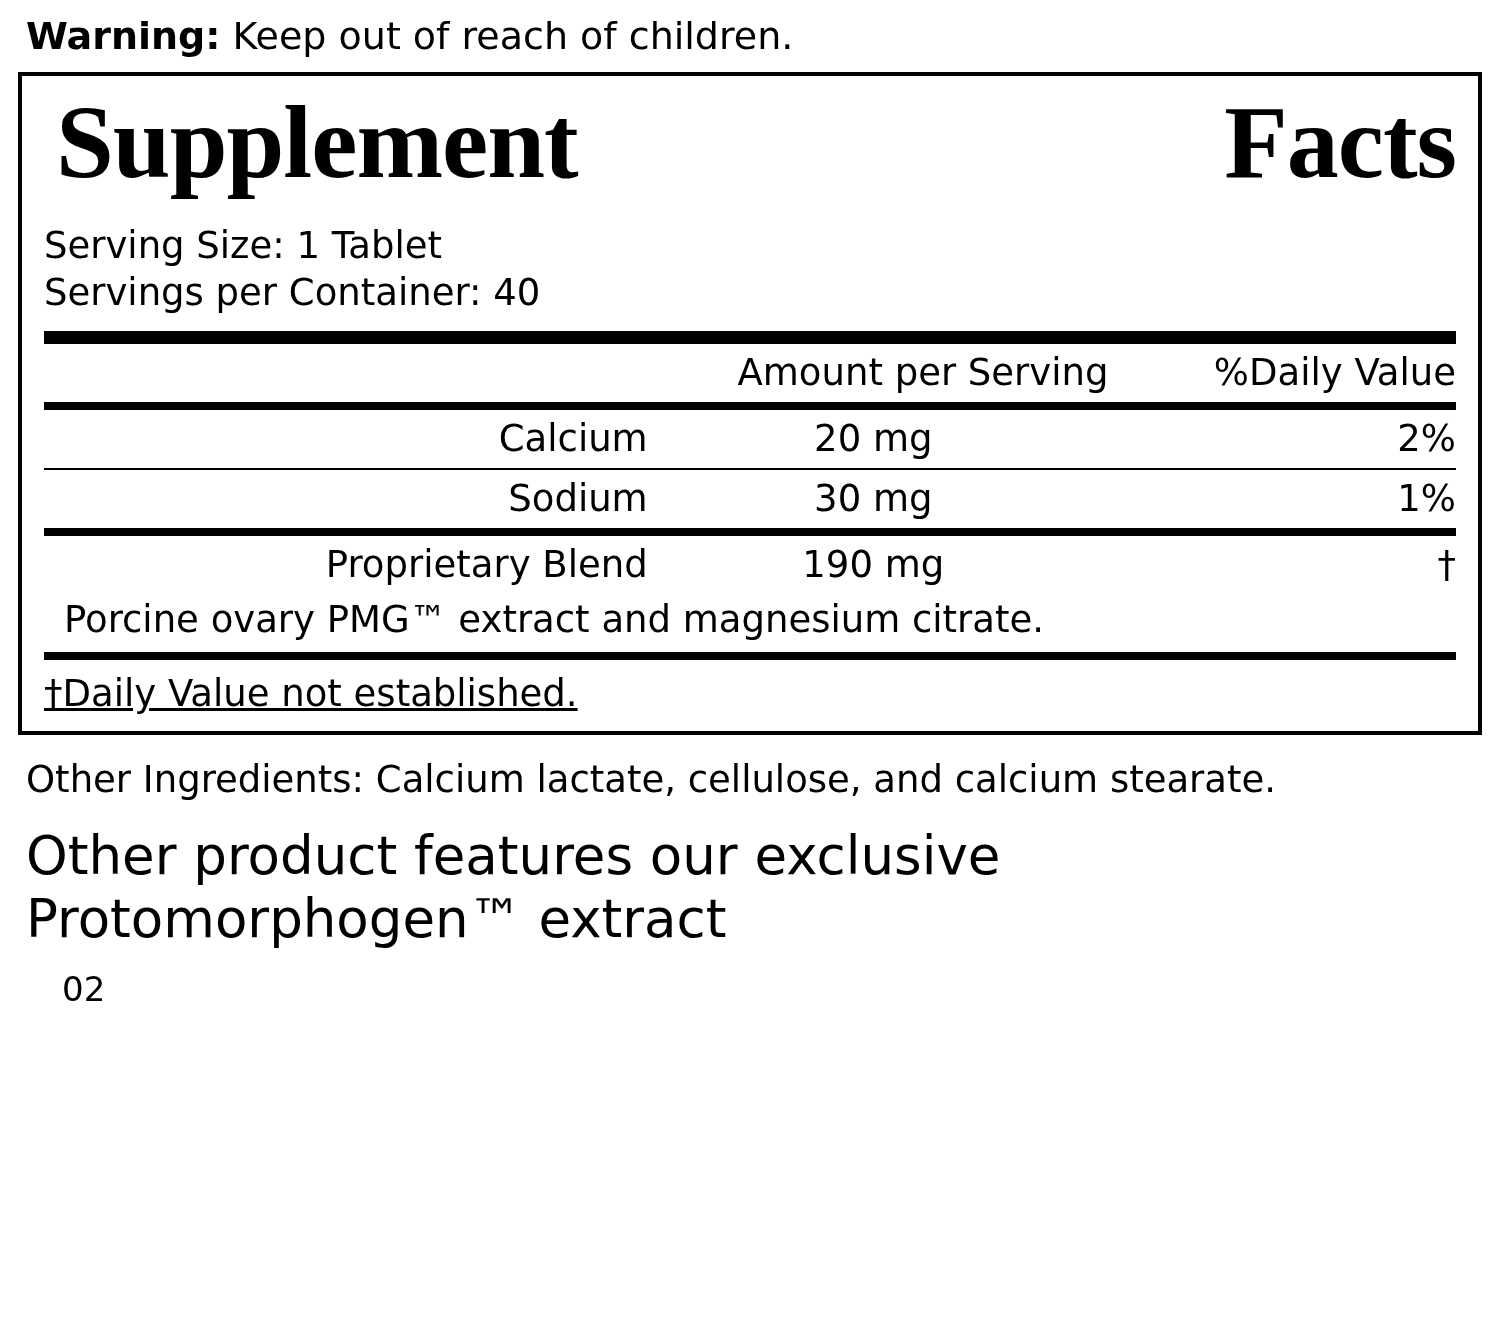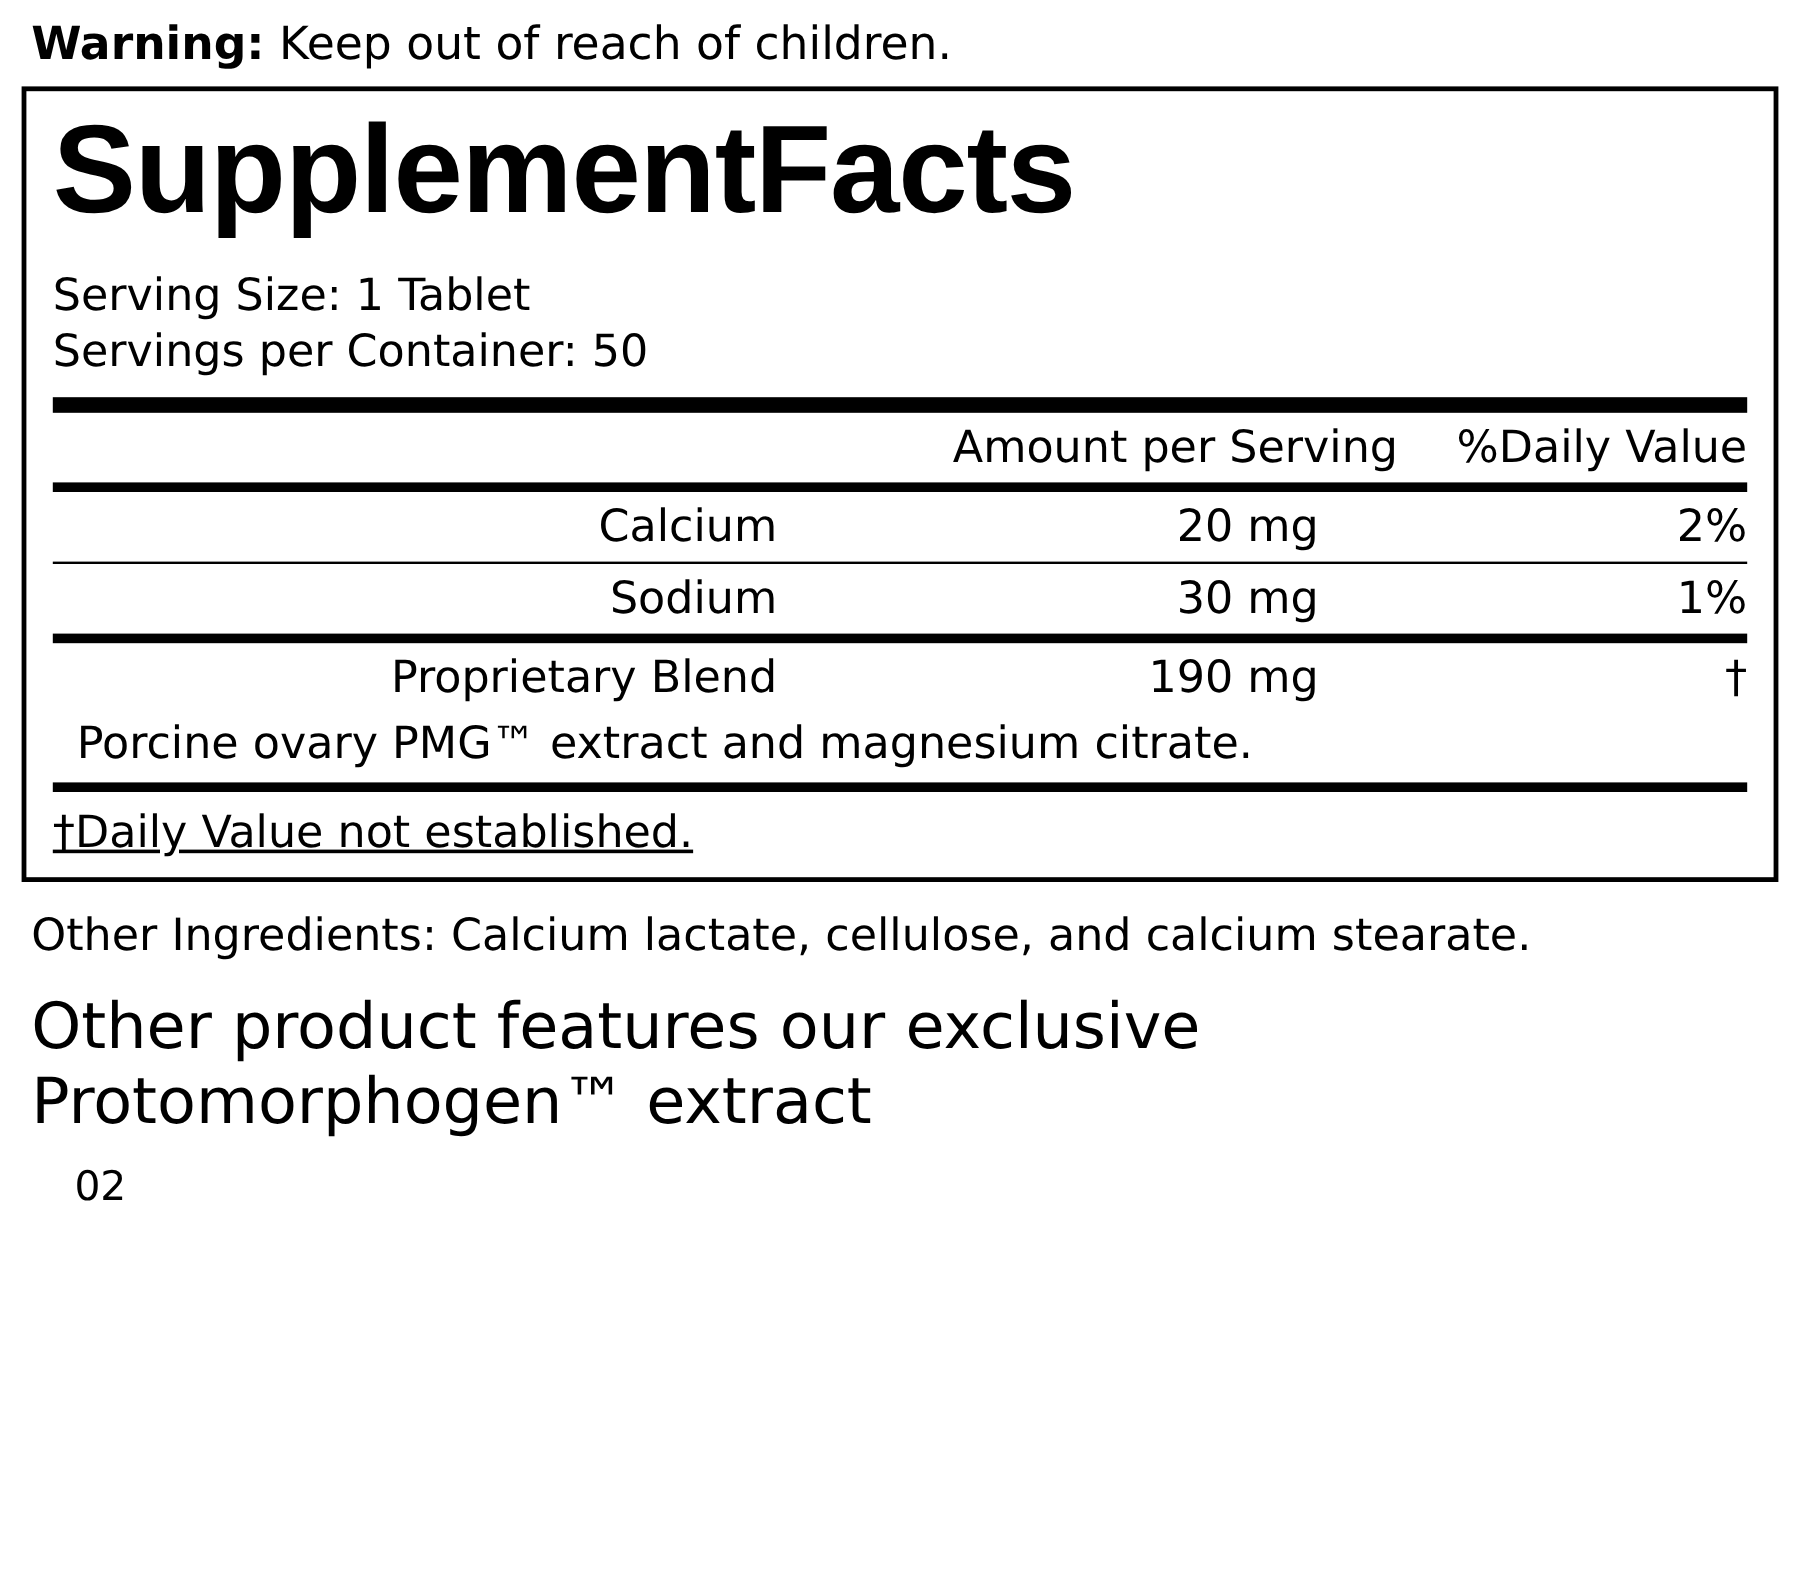--- a/index.html
+++ b/index.html
@@ -43,13 +43,15 @@
   }
 
   .sf-title {
-    font-family: Liberation Sans, sans-serif;
+    font-family: Liberation Serif, serif;
     font-weight: bold;
     font-size: 104px;
     line-height: 1.08;
     letter-spacing: -1px;
     display: flex;
+    justify-content: space-between;
     padding: 2px 6px 4px 6px;
+    margin-left: 12px;
   }
 
   .serving-lines {

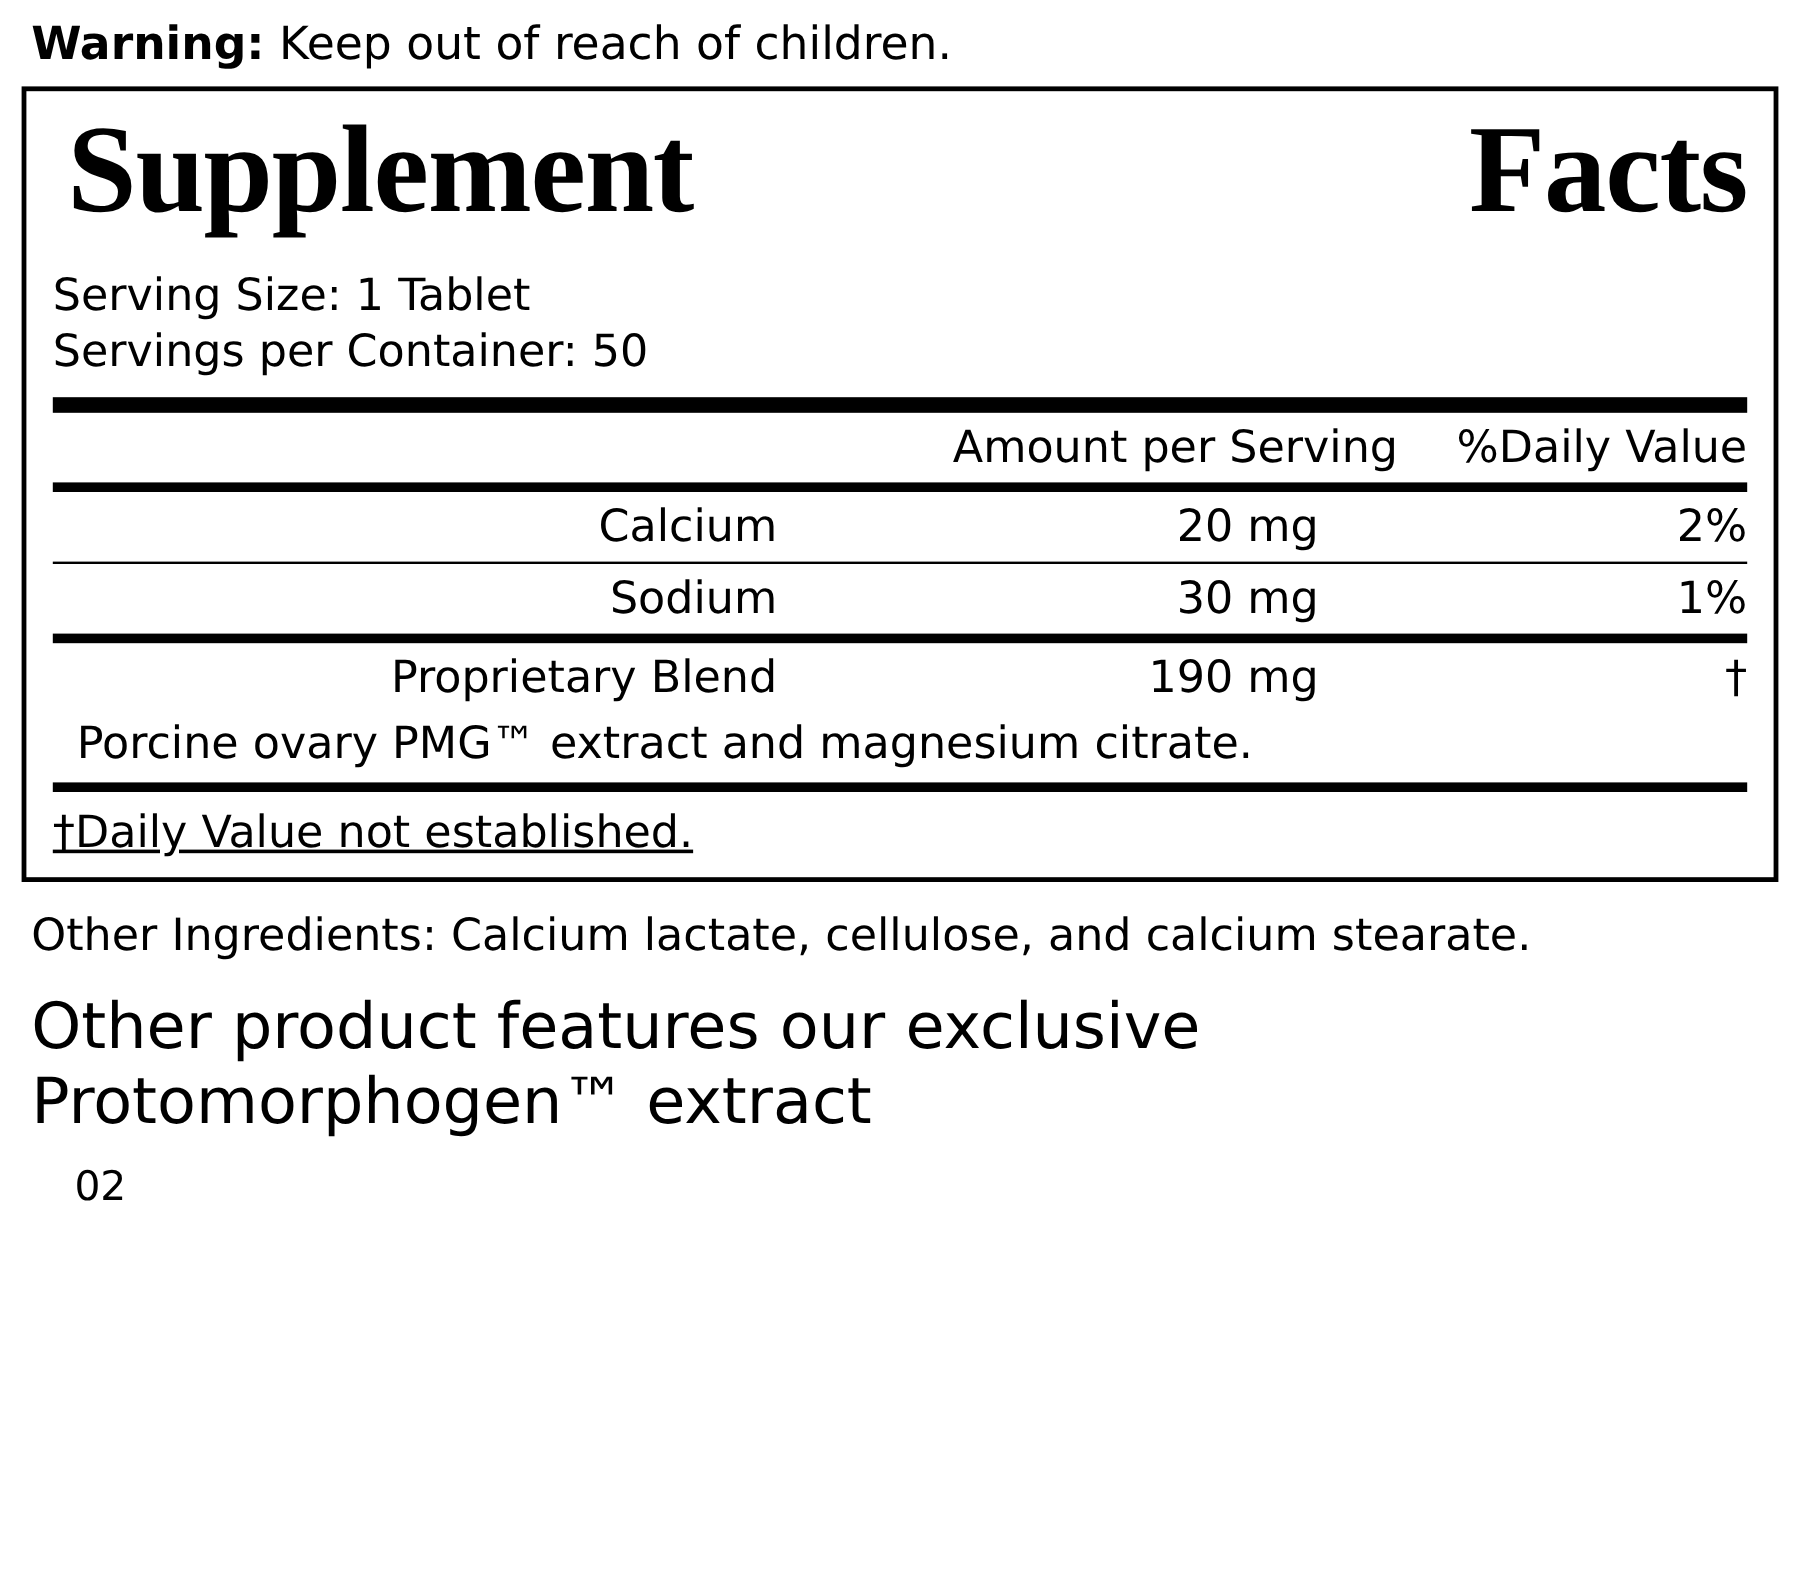--- a/index.html
+++ b/index.html
@@ -142,7 +142,7 @@
 
     <div class="serving-lines">
       <div>Serving Size: 1 Tablet</div>
-      <div>Servings per Container: 50</div>
+      <div>Servings per Container: 40</div>
     </div>
 
     <div class="rule-thick"></div>

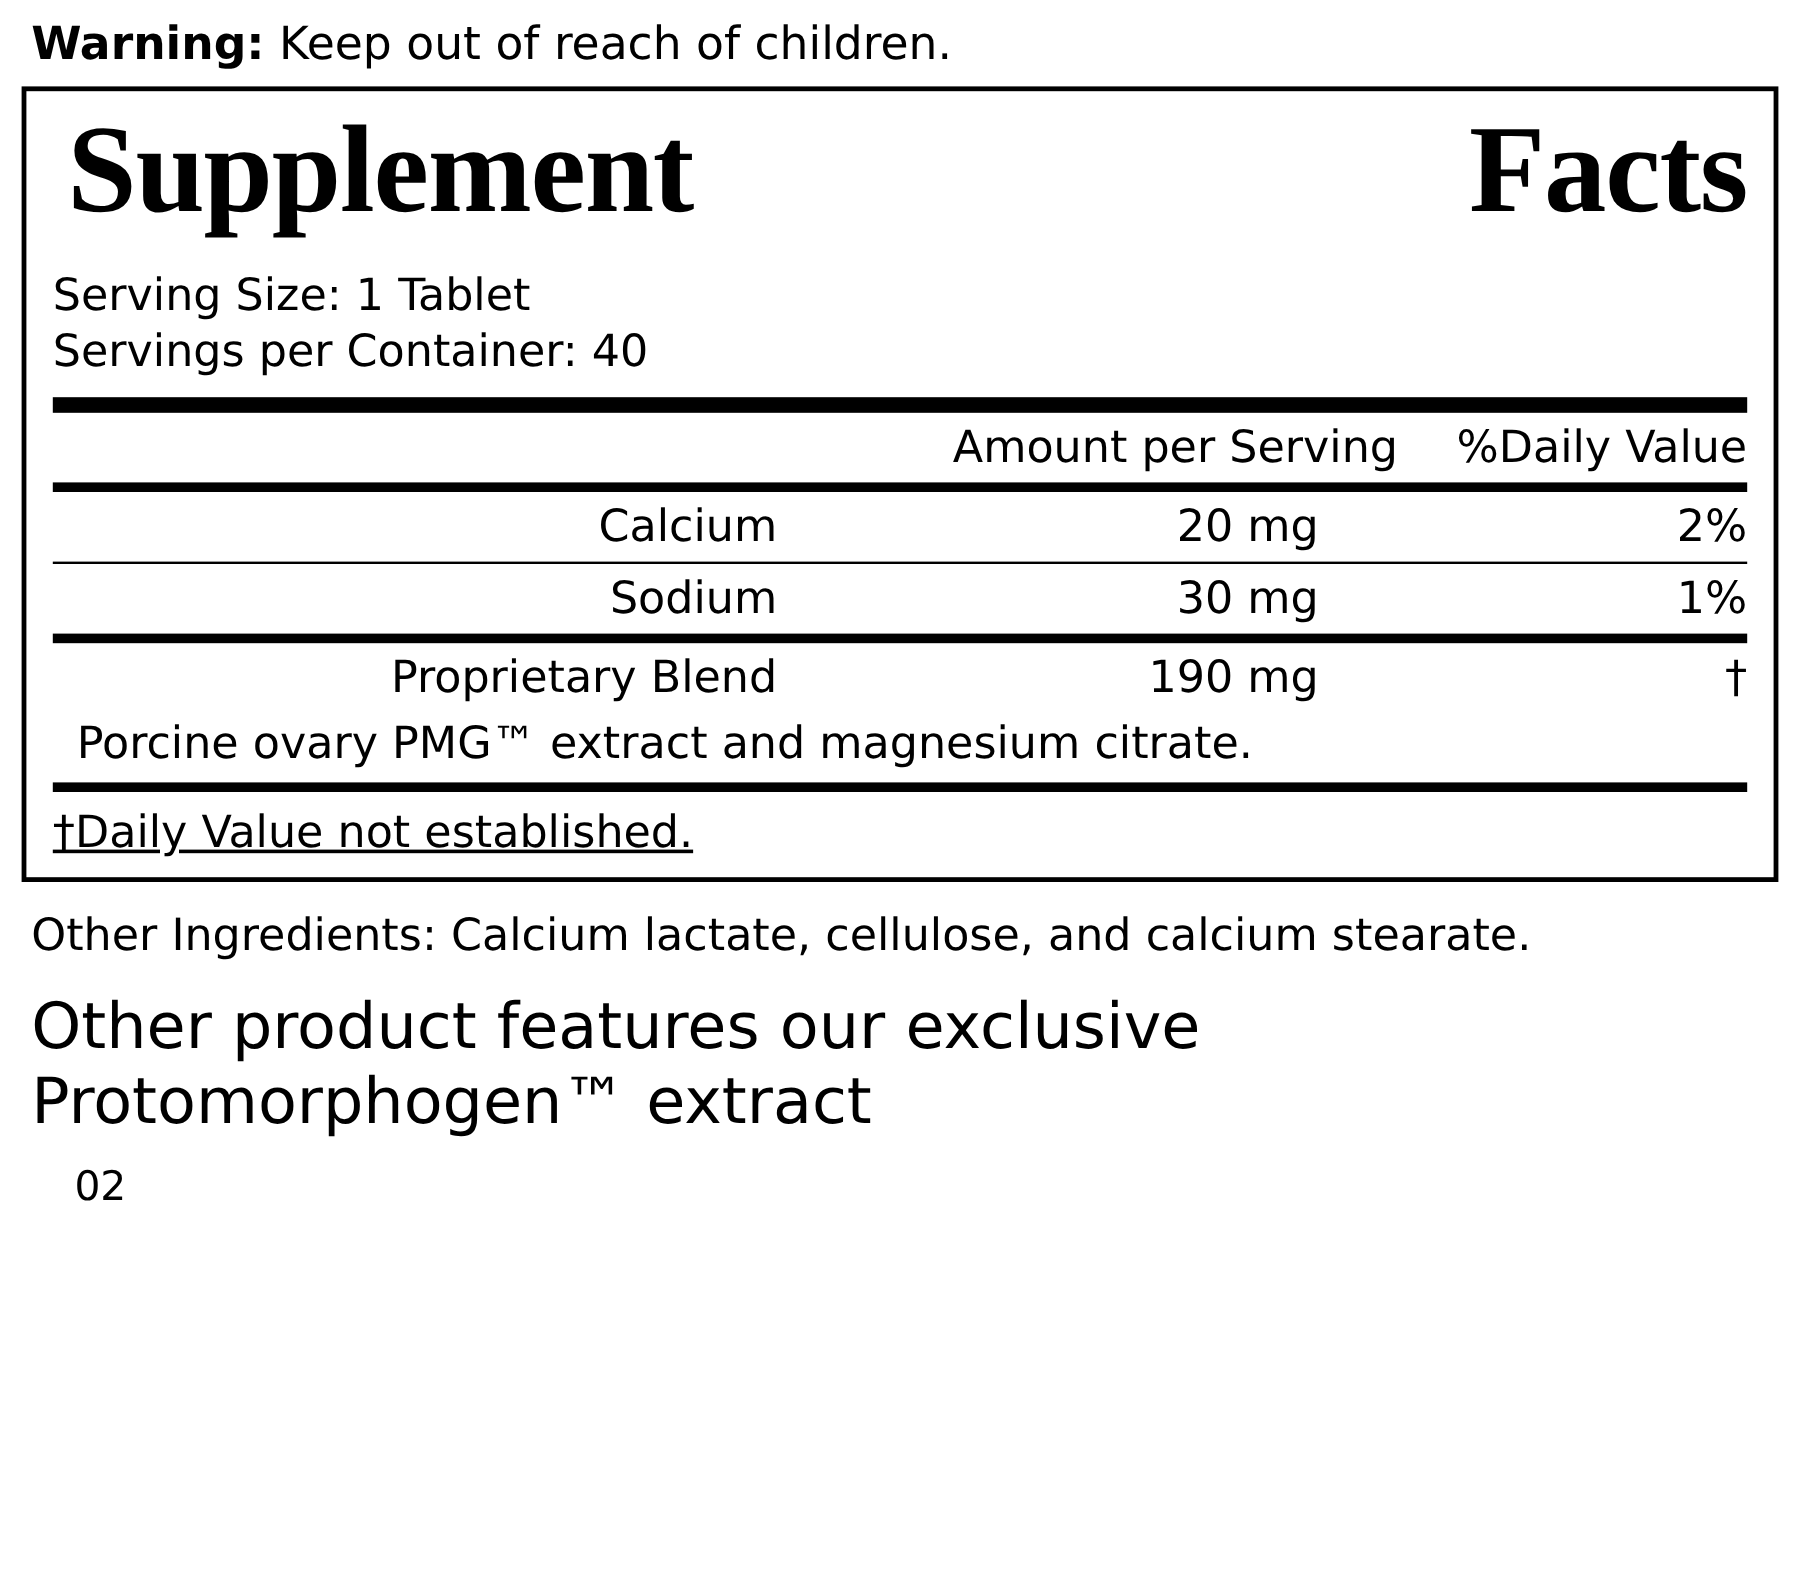--- a/index.html
+++ b/index.html
@@ -85,7 +85,7 @@
     vertical-align: bottom;
   }
   .col-name { width: 46%; text-align: right; padding-left: 6px !important; }
-  .col-amt  { width: 35%; text-align: right; padding-right: 108px !important; }
+  .col-amt  { width: 35%; text-align: center; padding-right: 108px !important; }
   .col-dv   { width: 19%; text-align: right; padding-right: 6px !important; }
 
   .hdr td {

